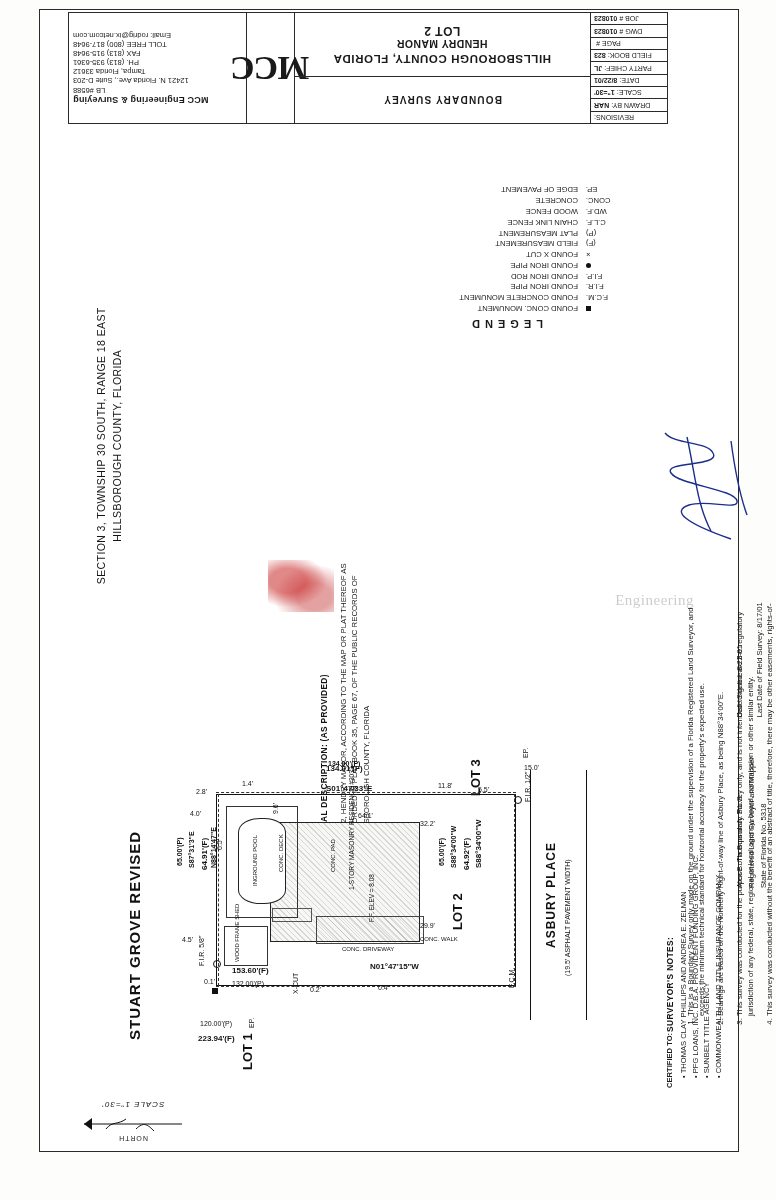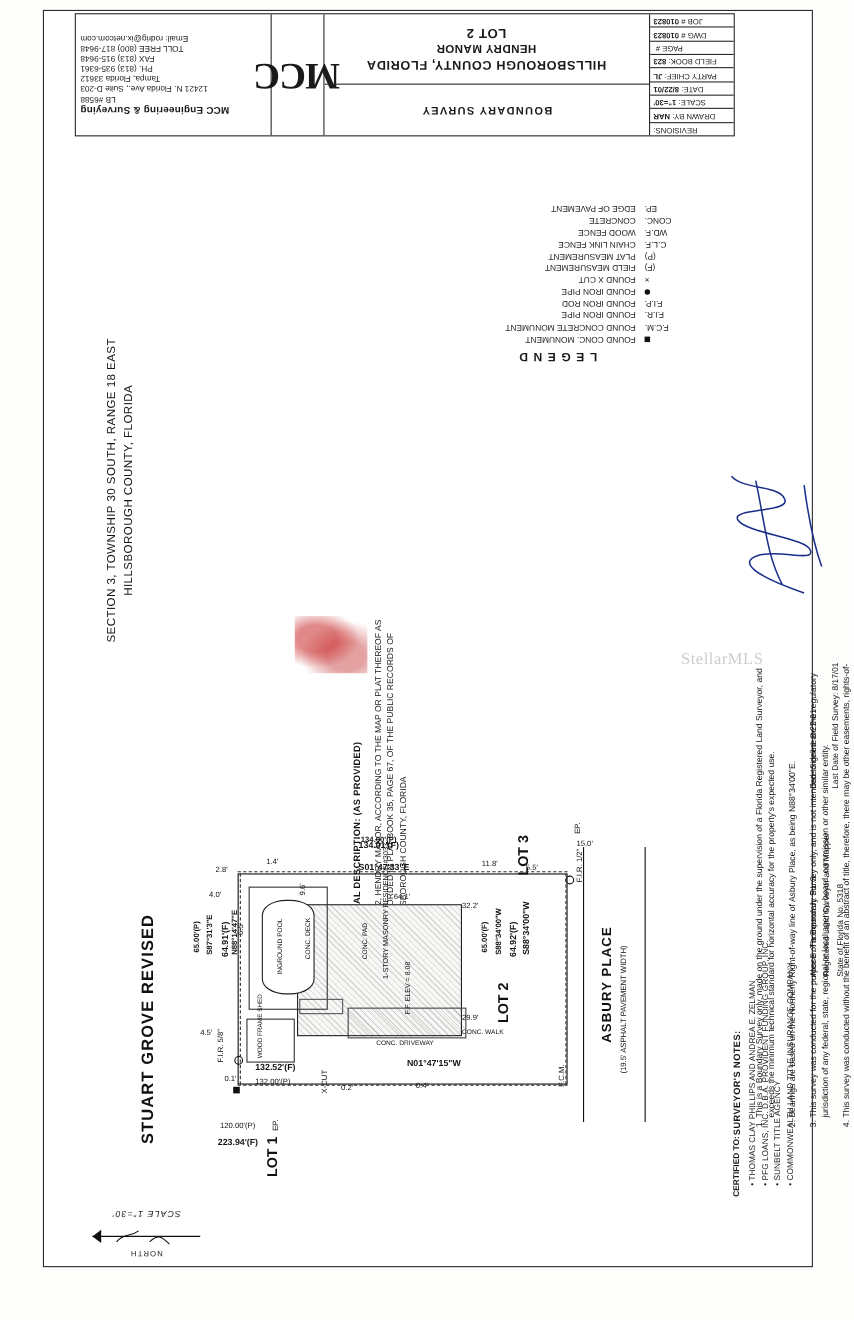--- a/index.html
+++ b/index.html
@@ -380,7 +380,7 @@
   </div>
 
   <div class="redsplotch"></div>
-  <div class="watermark">StellarMLS</div>
+  <div class="watermark">Engineering</div>
 
   <div class="certified">
     <div class="hd">CERTIFIED TO:</div>

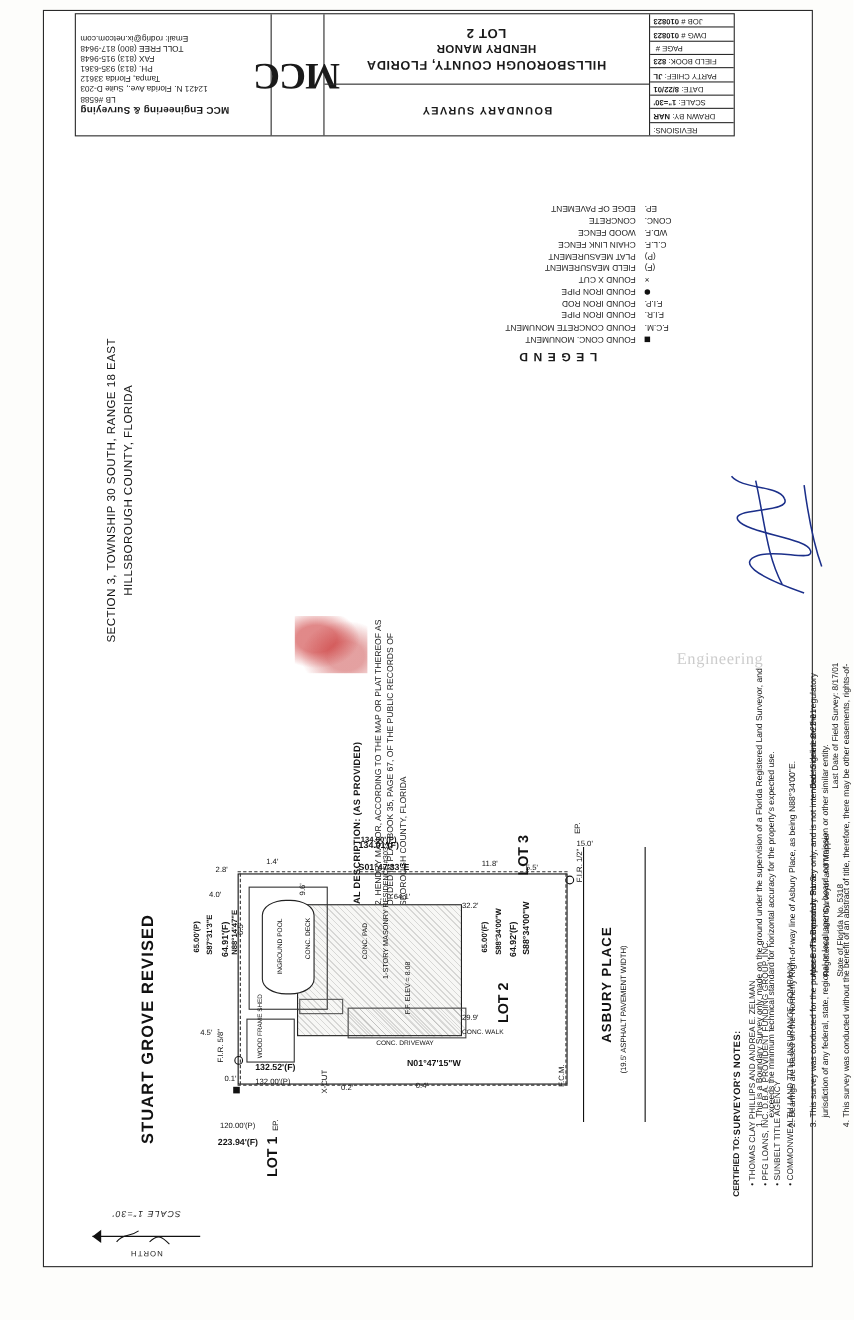--- a/index.html
+++ b/index.html
@@ -463,7 +463,7 @@
     <div class="lbl b r90" style="left:342px; top:130px; font-size:8px;">64.92'(F)</div>
     <div class="lbl b r90" style="left:354px; top:128px; font-size:8px;">S88°34'00"W</div>
 
-    <div class="lbl b" style="left:112px; top:226px; font-size:8px;">132.52'(F)</div>
+    <div class="lbl b" style="left:112px; top:226px; font-size:8px;">153.60'(F)</div>
     <div class="lbl" style="left:112px; top:240px;">132.00'(P)</div>
     <div class="lbl b" style="left:250px; top:222px; font-size:8px;">N01°47'15"W</div>
 

